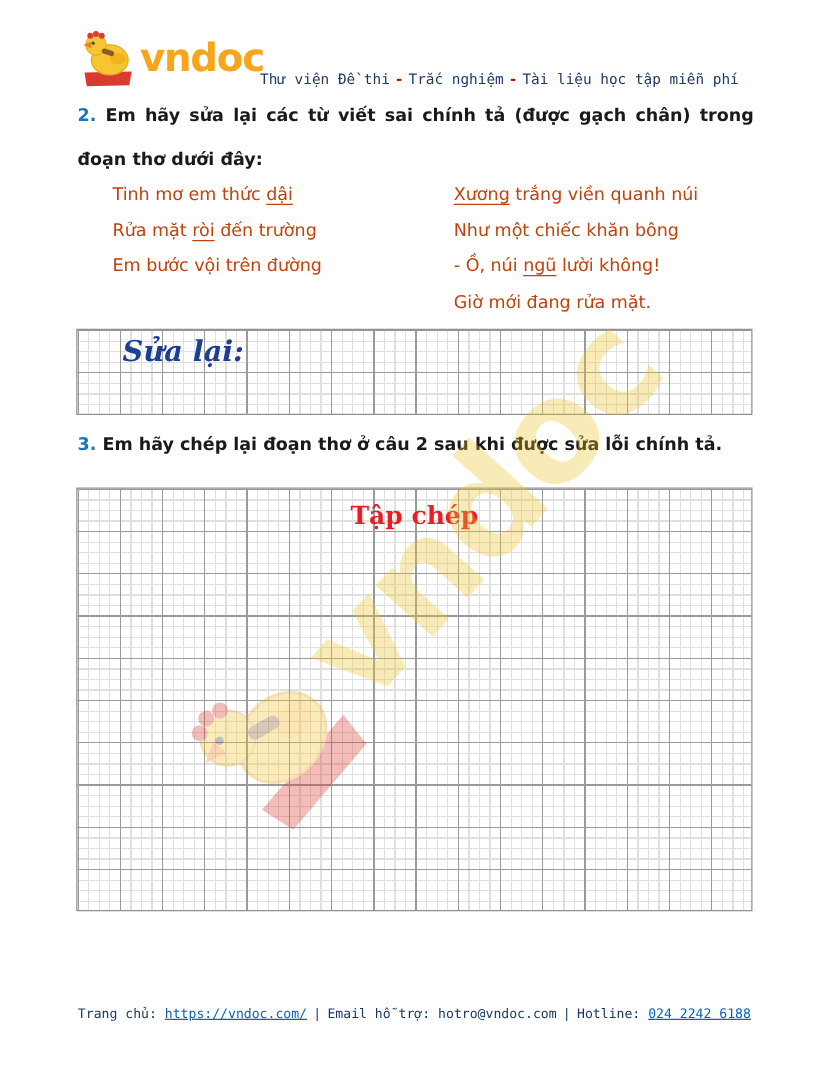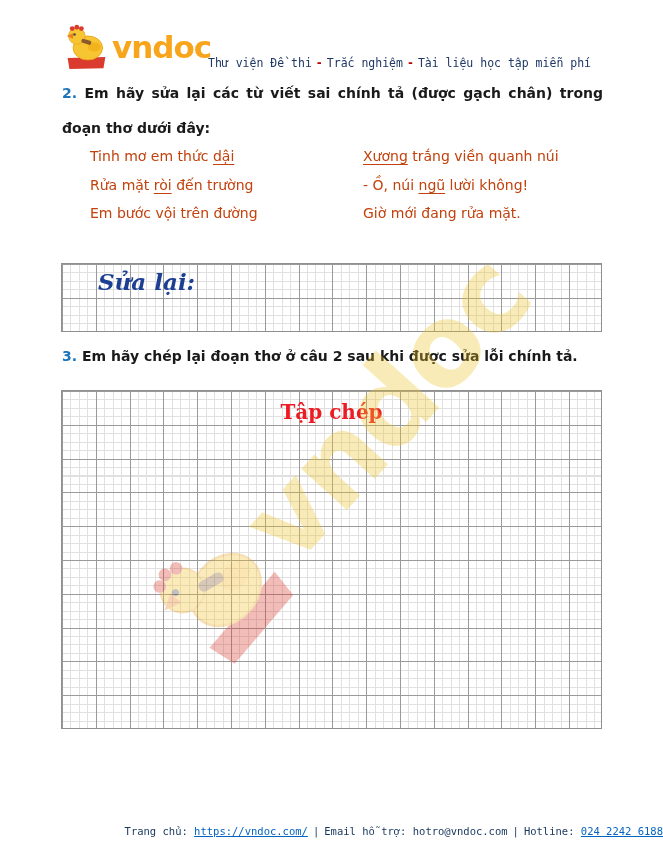--- a/index.html
+++ b/index.html
@@ -139,6 +139,7 @@
 
   <div class="poem-col poem-right">
     <div class="poem-line"><span></span><span class="u">Xương</span><span> trắng viền quanh núi</span></div>
+    <div class="poem-line"><span>Như một chiếc khăn bông</span><span class="u"></span><span></span></div>
     <div class="poem-line"><span>- Ồ, núi </span><span class="u">ngũ</span><span> lười không!</span></div>
     <div class="poem-line"><span>Giờ mới đang rửa mặt.</span><span class="u"></span><span></span></div>
   </div>

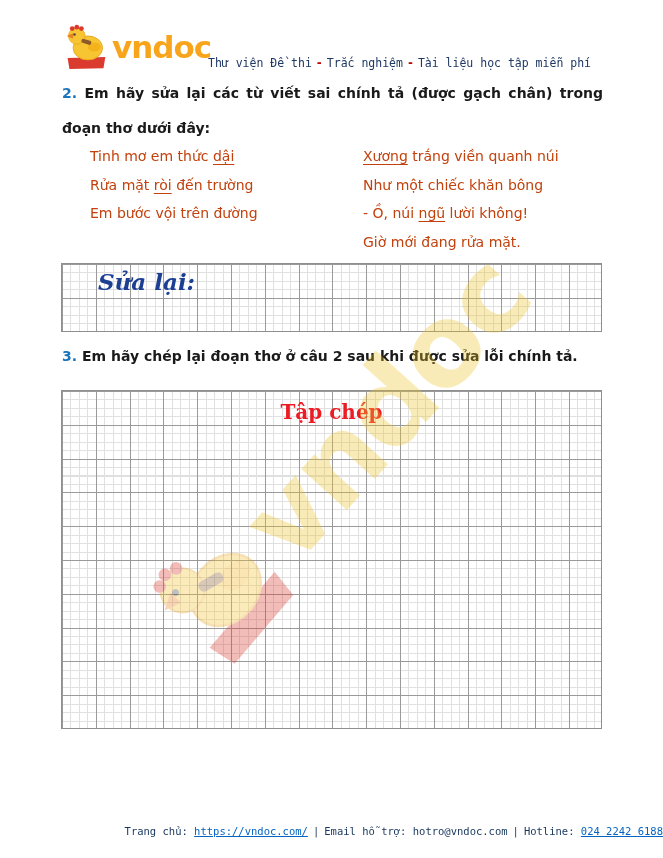--- a/index.html
+++ b/index.html
@@ -77,10 +77,9 @@
 
   
   .footer {
-    position:absolute; left:0; top:805px; width:100%; text-align:right;
+    position:absolute; left:0; top:805px; width:100%; text-align:center;
     font-family:"DejaVu Sans Mono", monospace; font-size:10.5px; color:#17365D;
     white-space:nowrap;
-    margin-top:20px;
   }
   .footer a { color:#0563C1; text-decoration:underline; cursor:pointer; }
   .footer .sep { padding:0 5px; }

